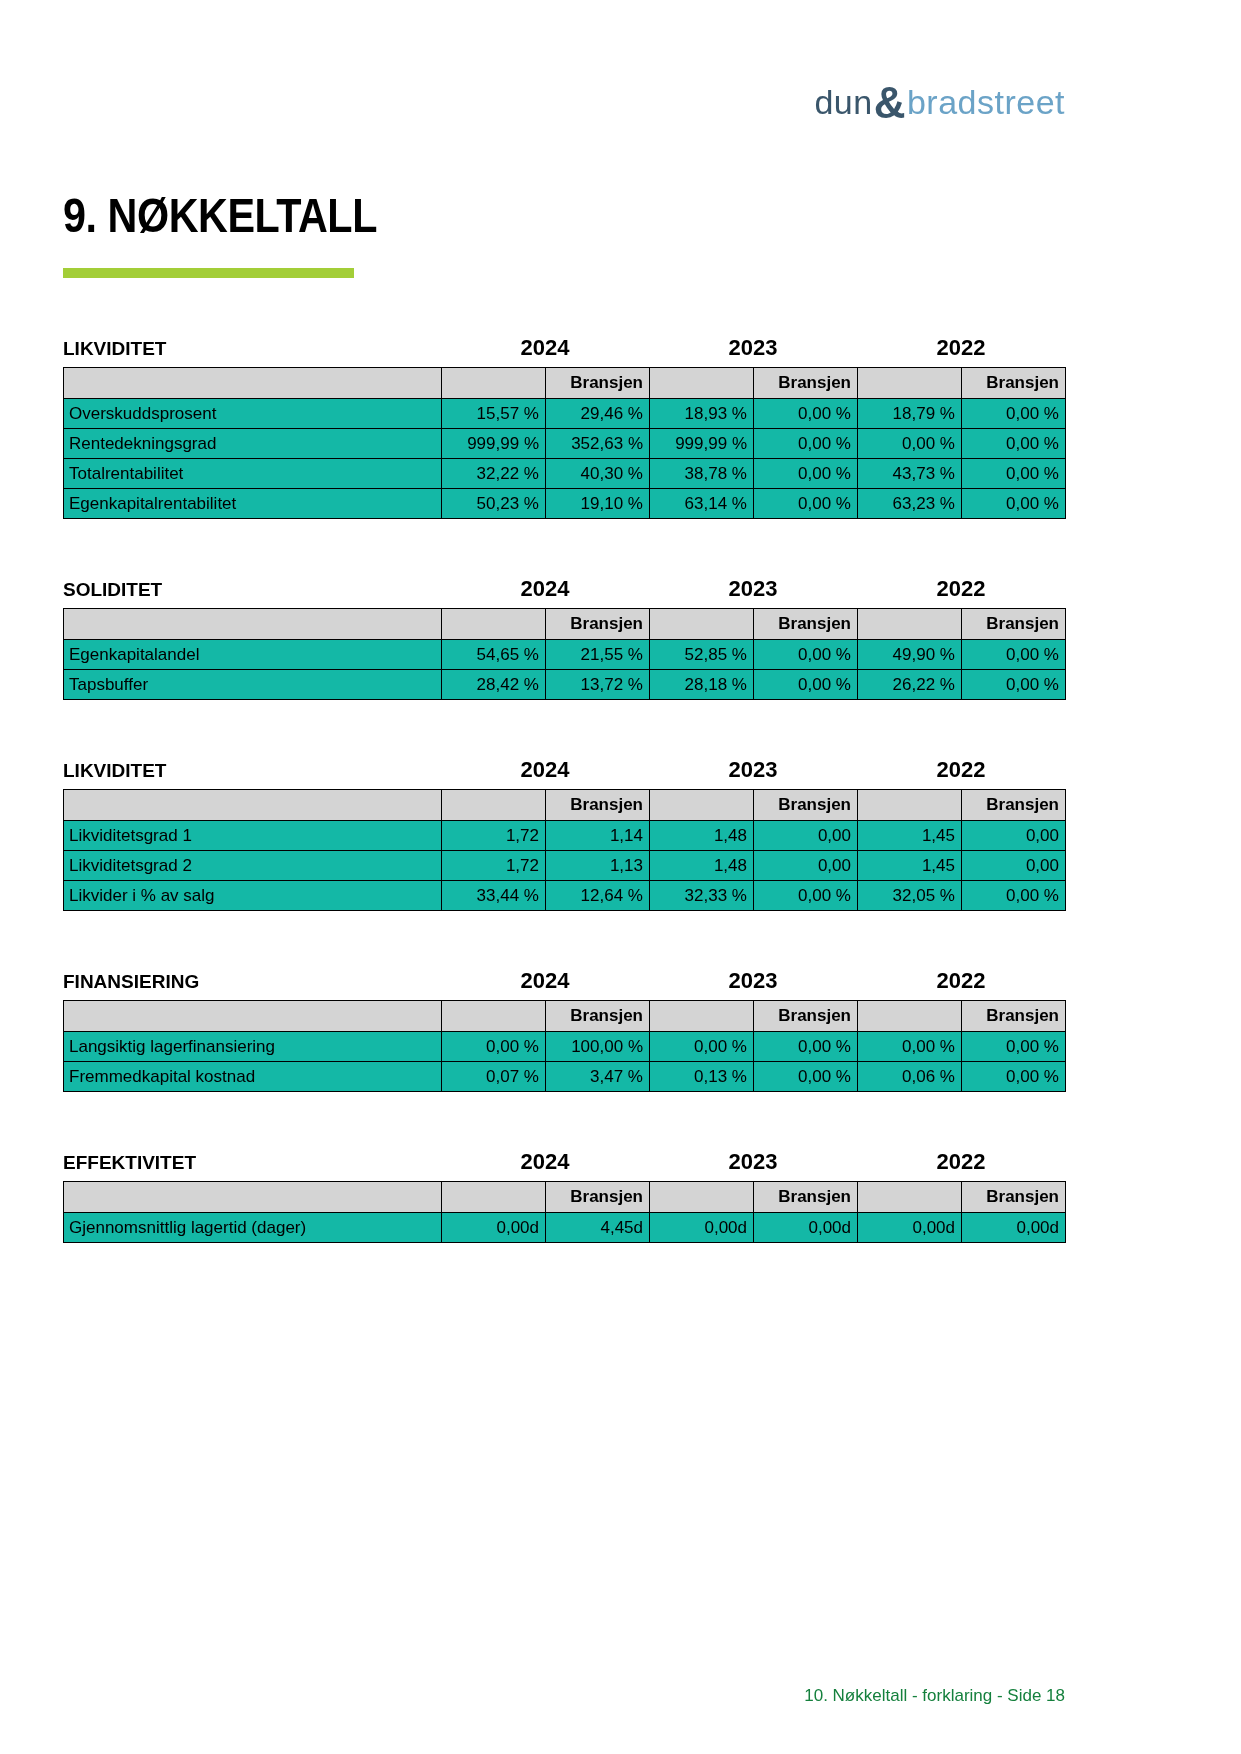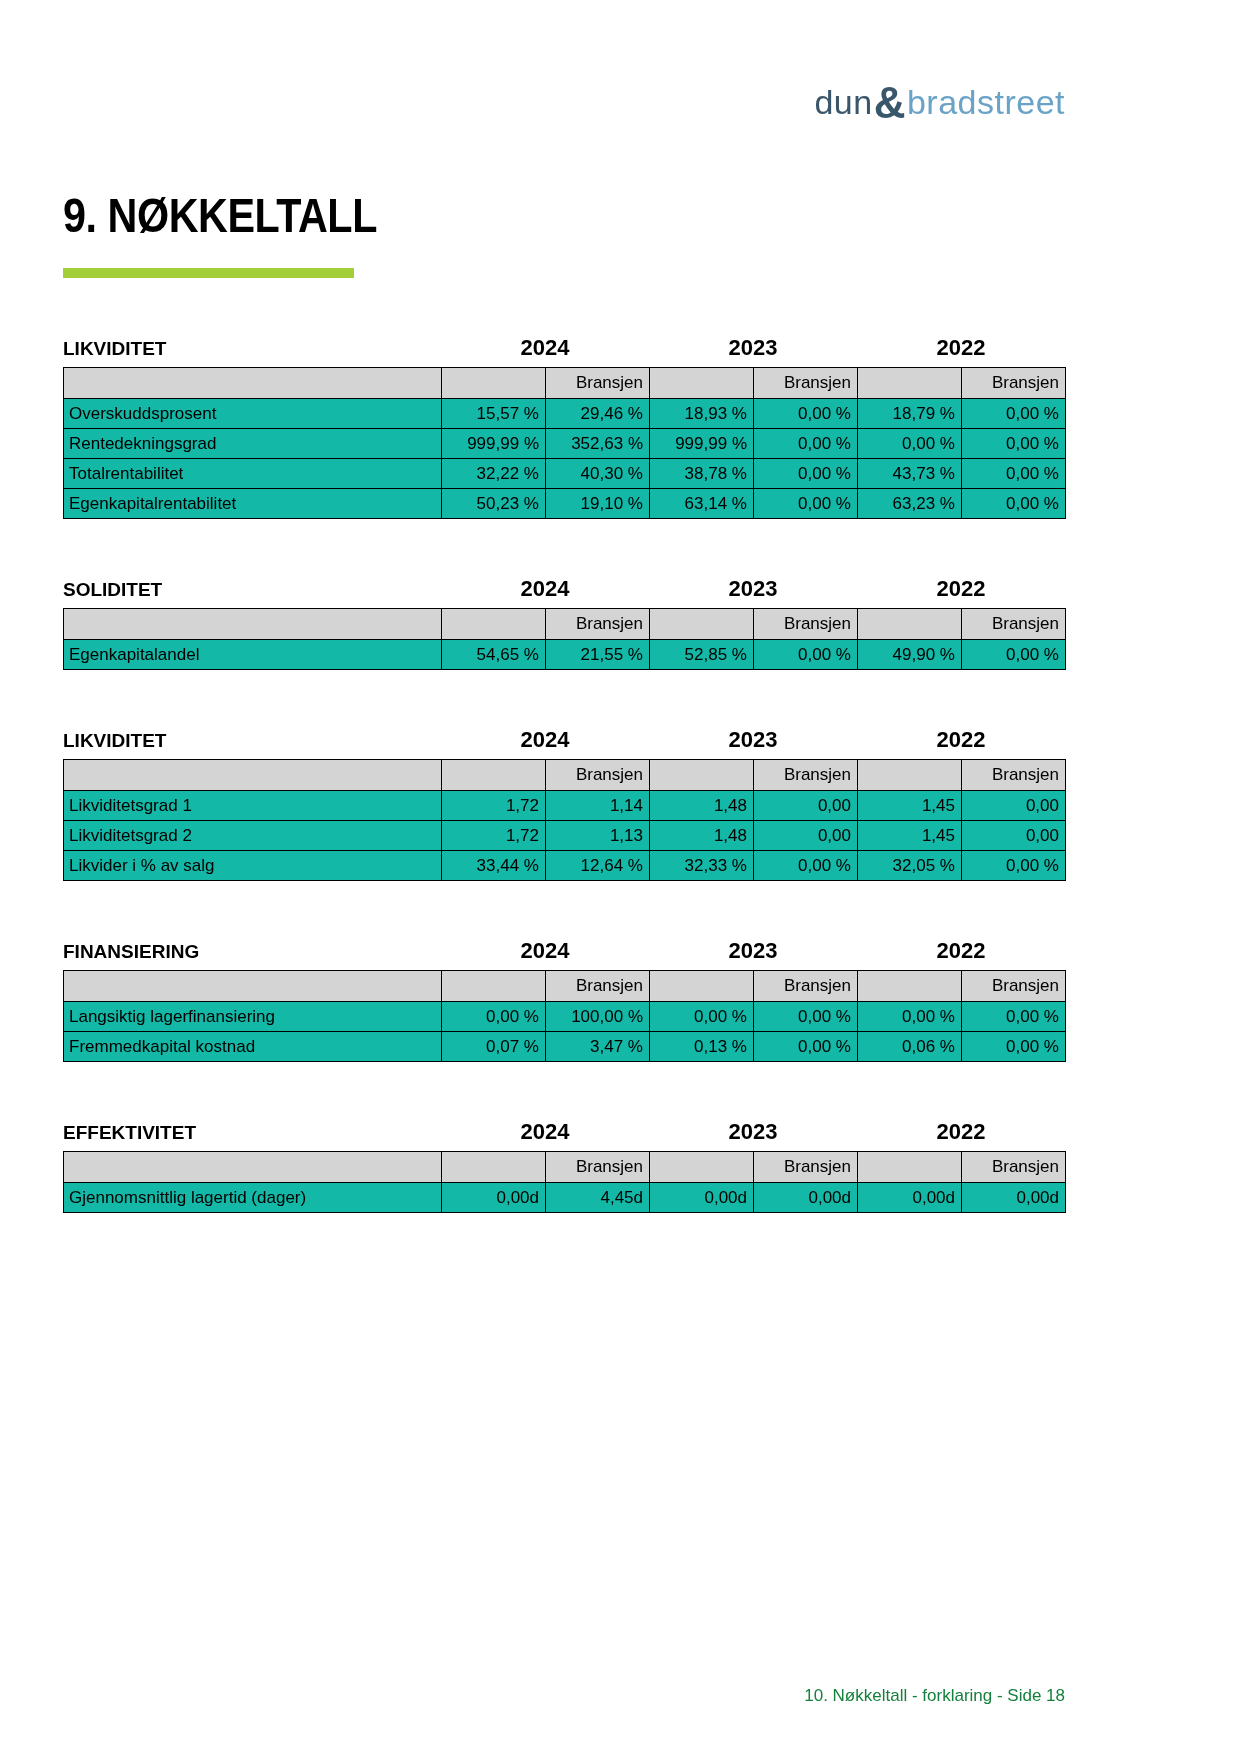--- a/index.html
+++ b/index.html
@@ -42,7 +42,7 @@
     font-size:17px; font-weight:normal;
     overflow:hidden; white-space:nowrap;
   }
-  tr.subhead th { height:31px; background:var(--header-grey,#d4d4d4); text-align:right; padding-right:6px; font-weight:normal; }
+  tr.subhead th { height:31px; background:var(--header-grey,#d4d4d4); text-align:right; padding-right:6px; font-weight:bold; }
   tbody tr { height:30px; background:#14b8a6; }
   td.label { text-align:left; padding-left:5px; }
   td.val   { text-align:right; padding-right:6px; }

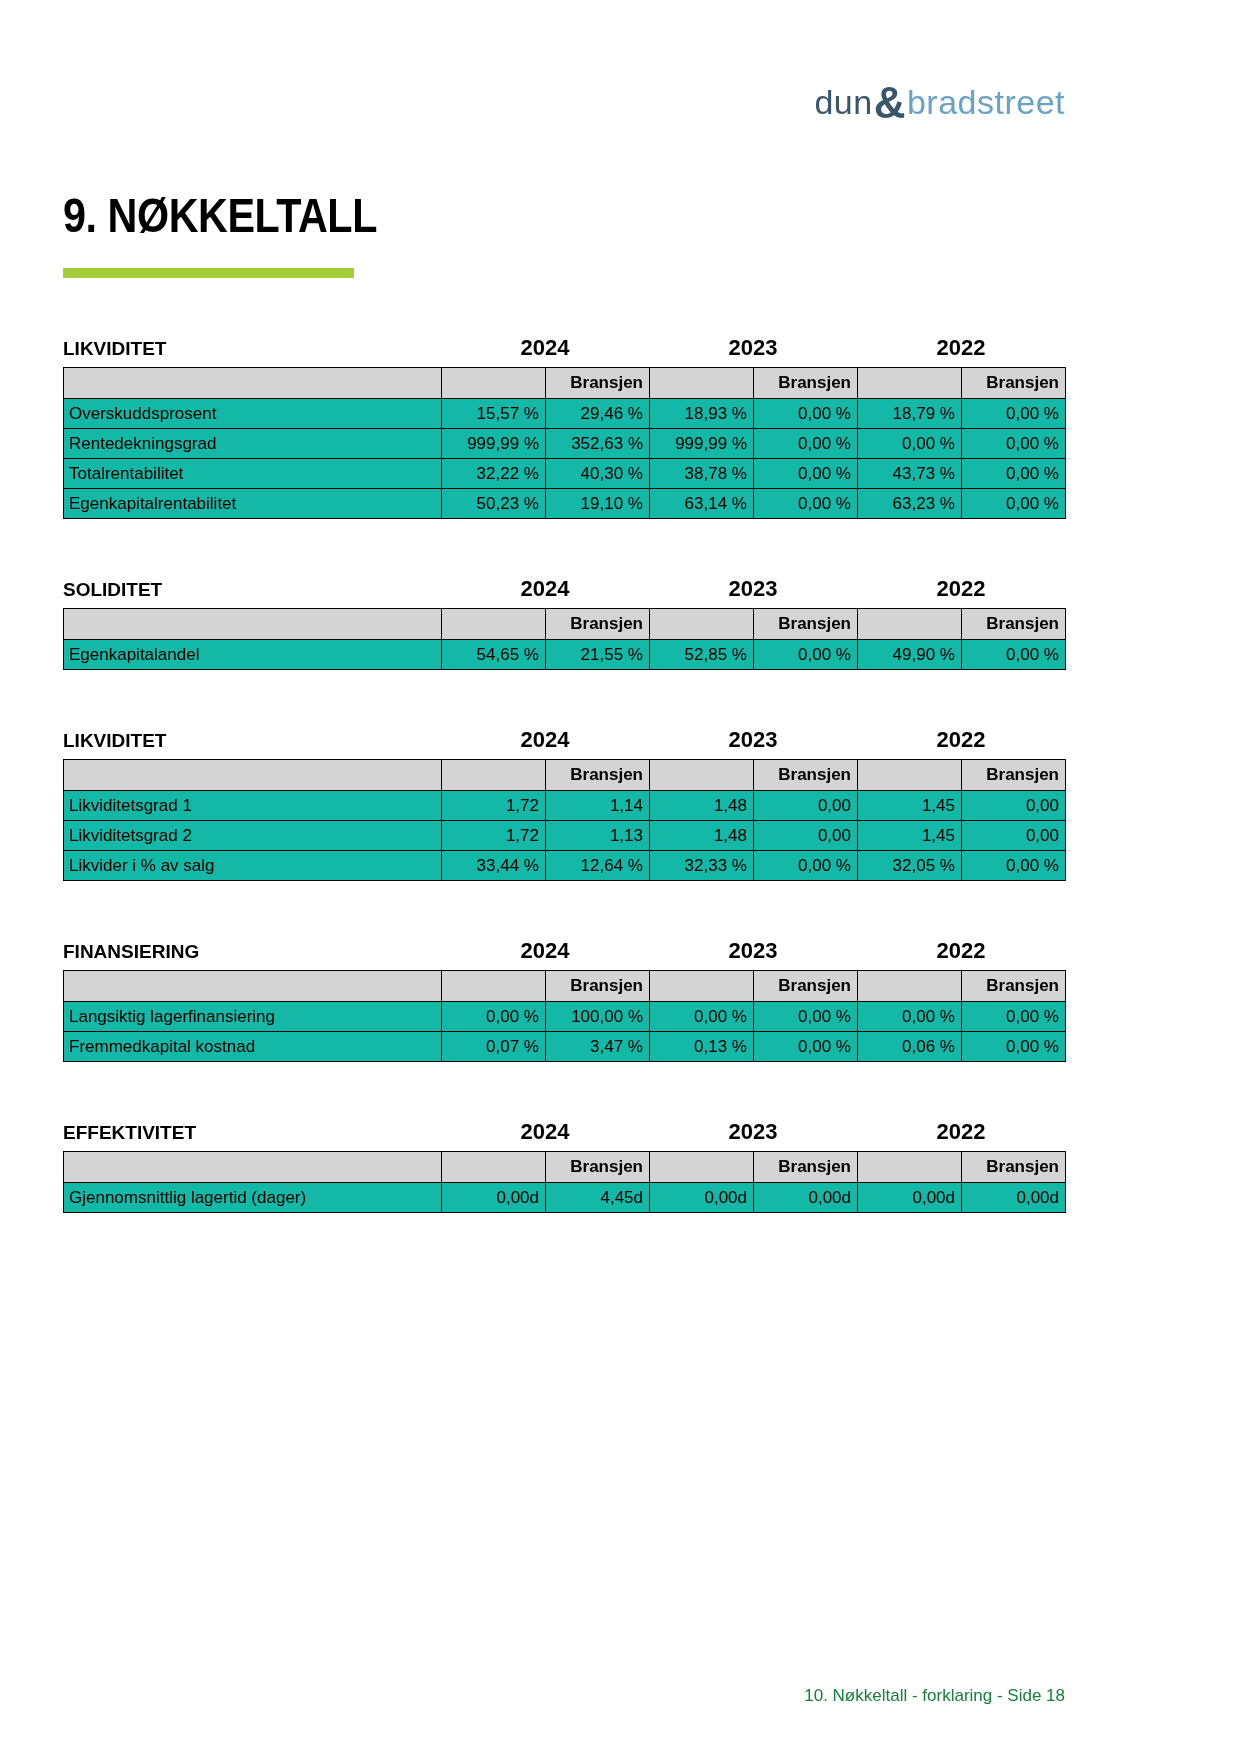--- a/index.html
+++ b/index.html
@@ -170,6 +170,15 @@
               <td class="val">49,90 %</td>
               <td class="val">0,00 %</td>
             </tr>
+            <tr>
+              <td class="label">Tapsbuffer</td>
+              <td class="val">28,42 %</td>
+              <td class="val">13,72 %</td>
+              <td class="val">28,18 %</td>
+              <td class="val">0,00 %</td>
+              <td class="val">26,22 %</td>
+              <td class="val">0,00 %</td>
+            </tr>
           </tbody>
     </table>
   </section>

